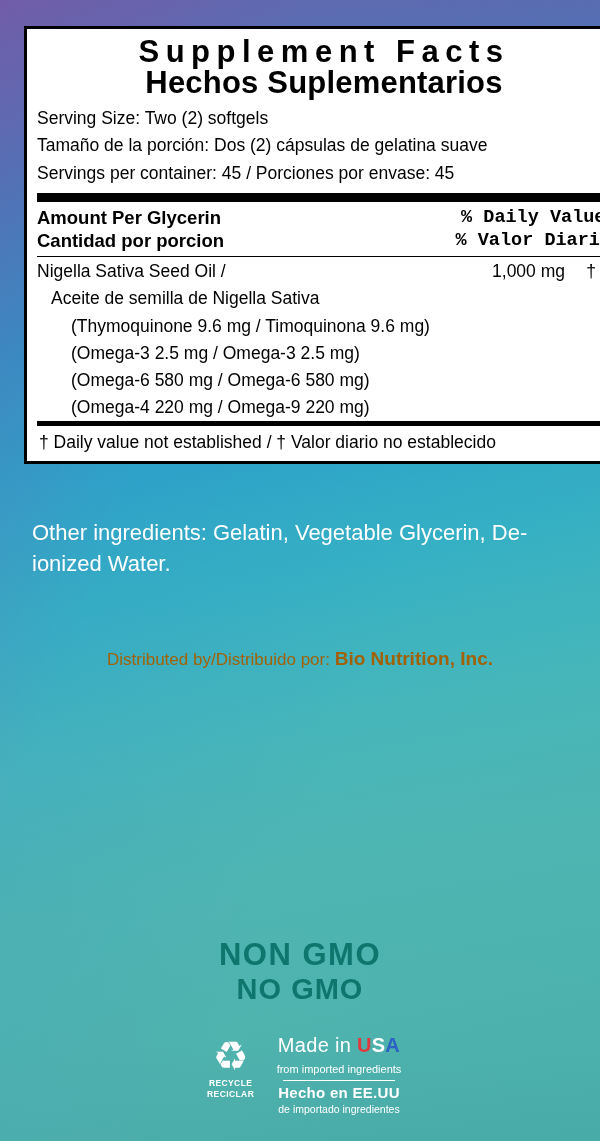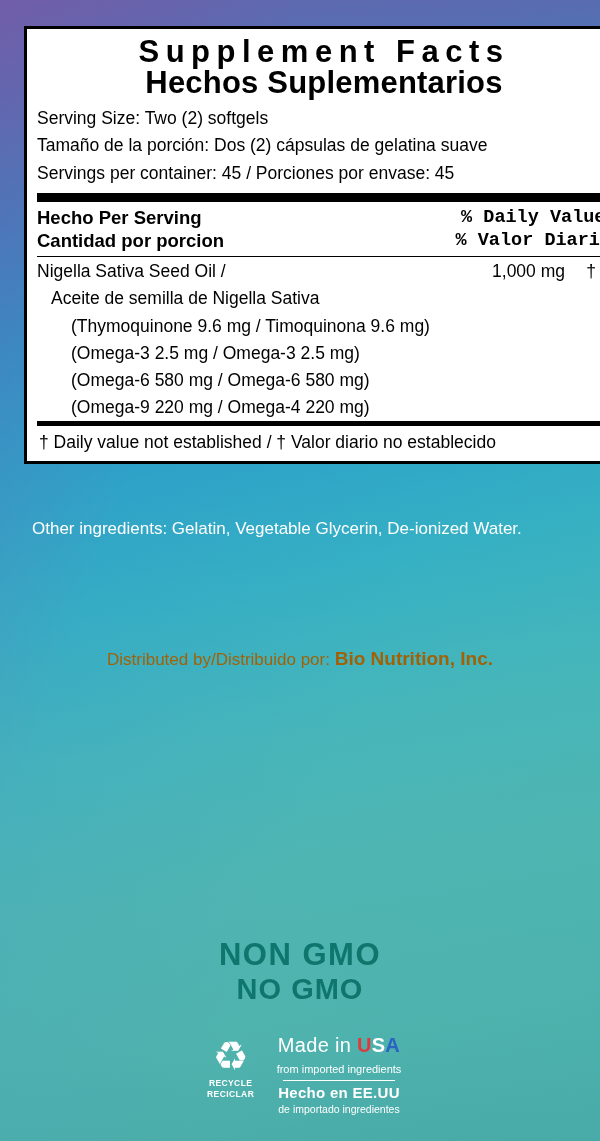--- a/index.html
+++ b/index.html
@@ -268,7 +268,7 @@
 
     <div class="amount-row">
       <div class="amount-left">
-        <div>Hecho Per Serving</div>
+        <div>Amount Per Glycerin</div>
         <div>Cantidad por porcion</div>
       </div>
       <div class="amount-right">

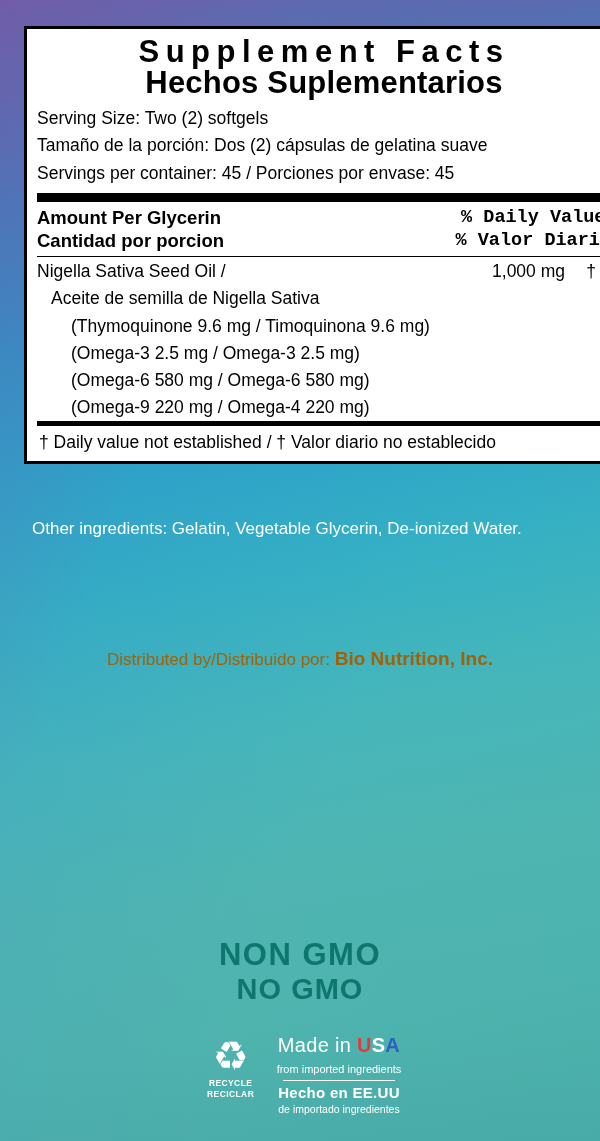--- a/index.html
+++ b/index.html
@@ -307,7 +307,7 @@
           <td class="col-dv"></td>
         </tr>
         <tr>
-          <td class="indent-2">(Omega-9  220 mg / Omega-4  220 mg)</td>
+          <td class="indent-2">(Omega-4  220 mg / Omega-9  220 mg)</td>
           <td class="col-amount"></td>
           <td class="col-dv"></td>
         </tr>

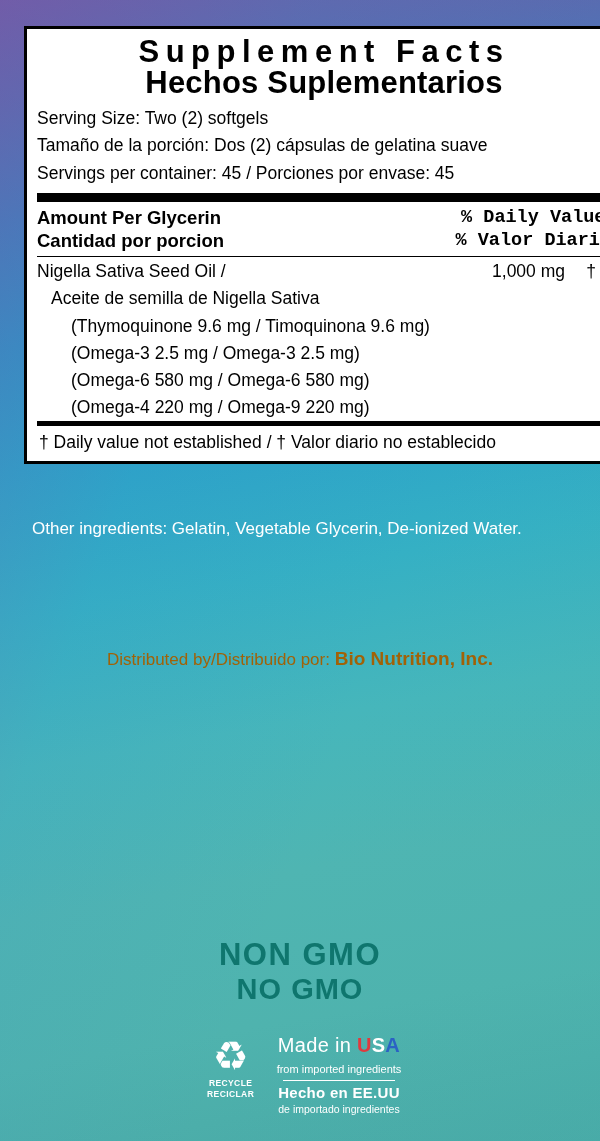--- a/index.html
+++ b/index.html
@@ -140,7 +140,7 @@
     top: 517px;
     width: 548px;
     color: #ffffff;
-    font-size: 17px;
+    font-size: 22px;
     line-height: 1.42;
   }
   .other-block p { margin: 0 0 12px 0; }

